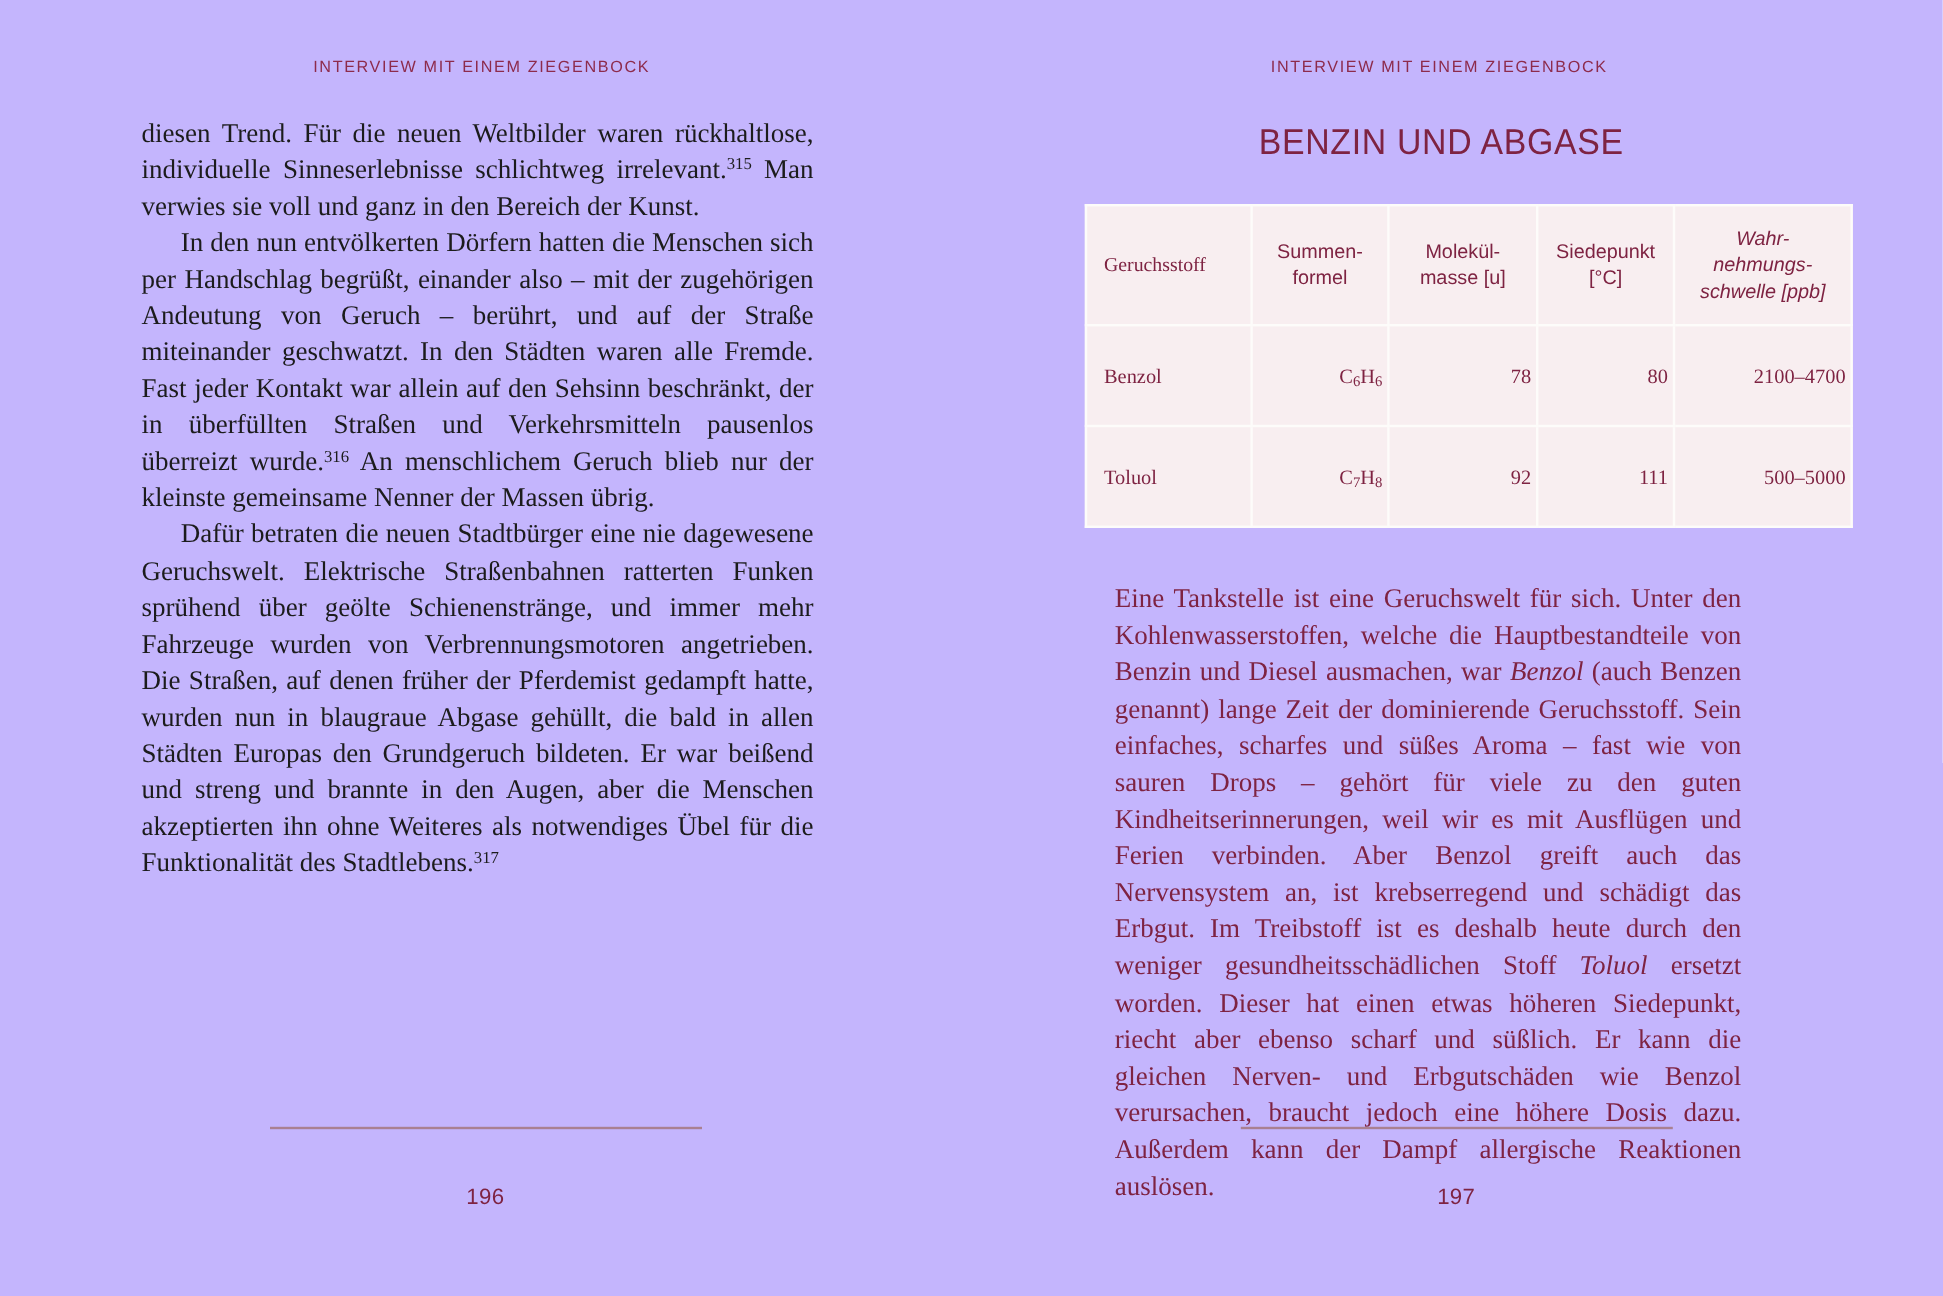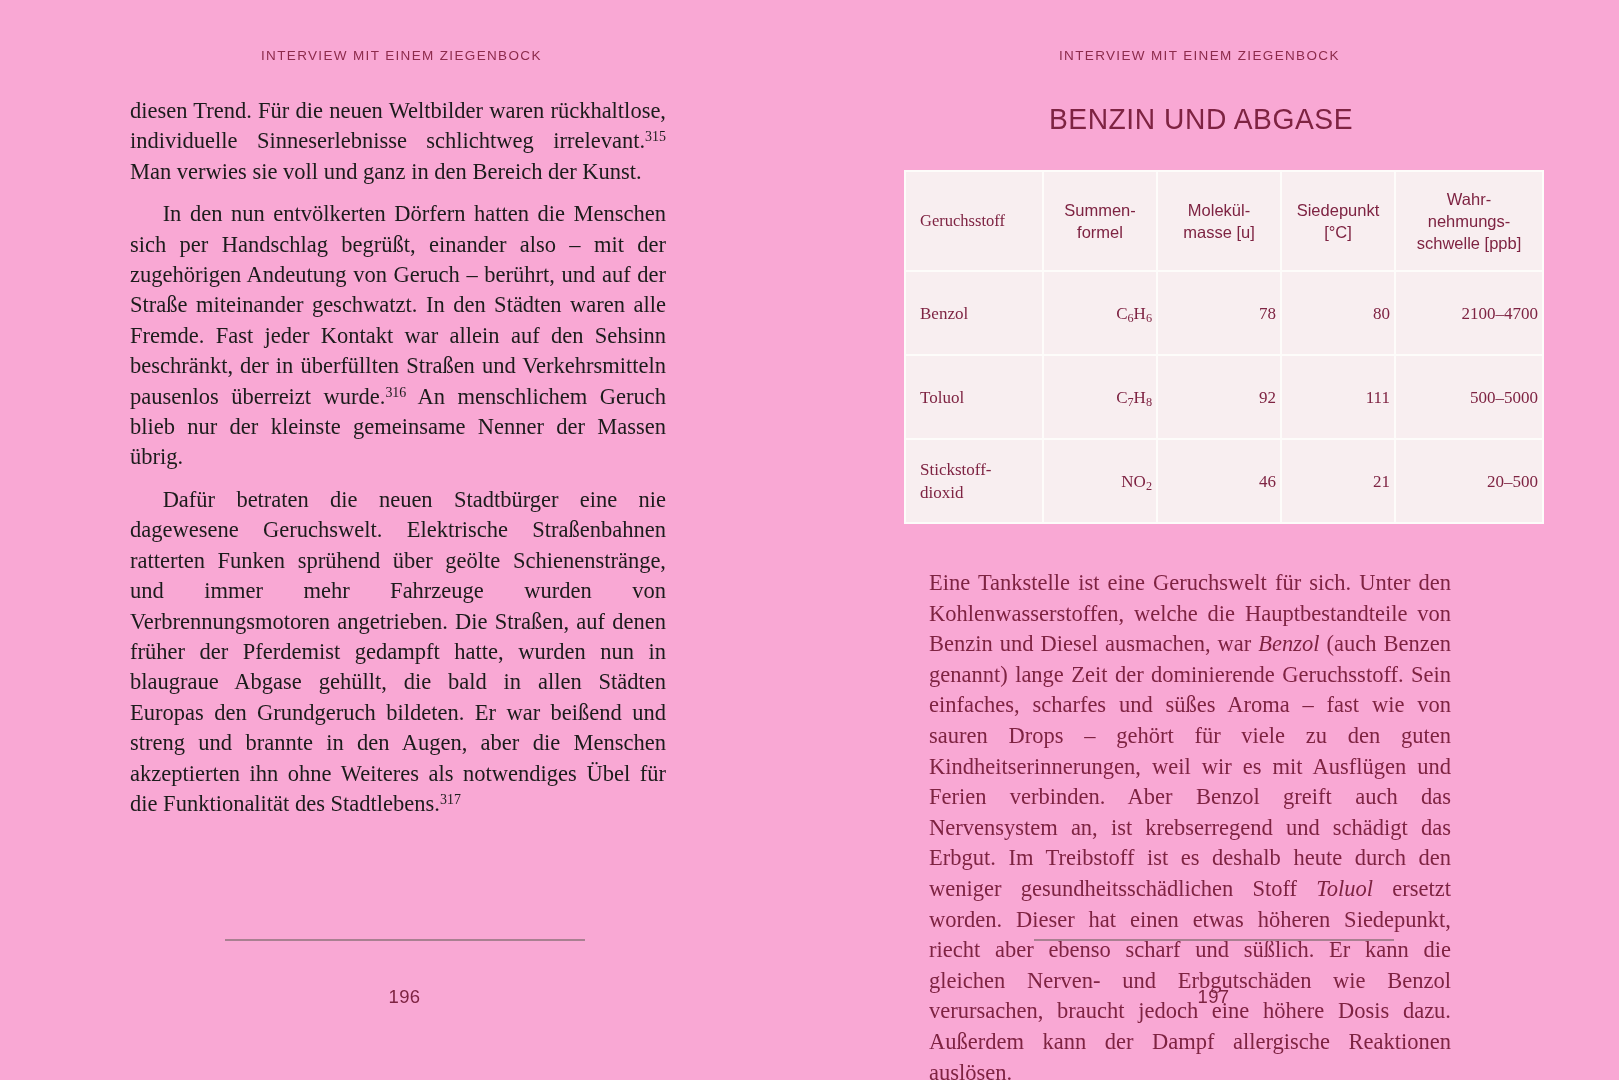--- a/index.html
+++ b/index.html
@@ -18,7 +18,7 @@
     position: relative;
     width: 1619px;
     height: 1080px;
-    background: #f9a8d4;
+    background: #c4b5fd;
     display: flex;
   }
 

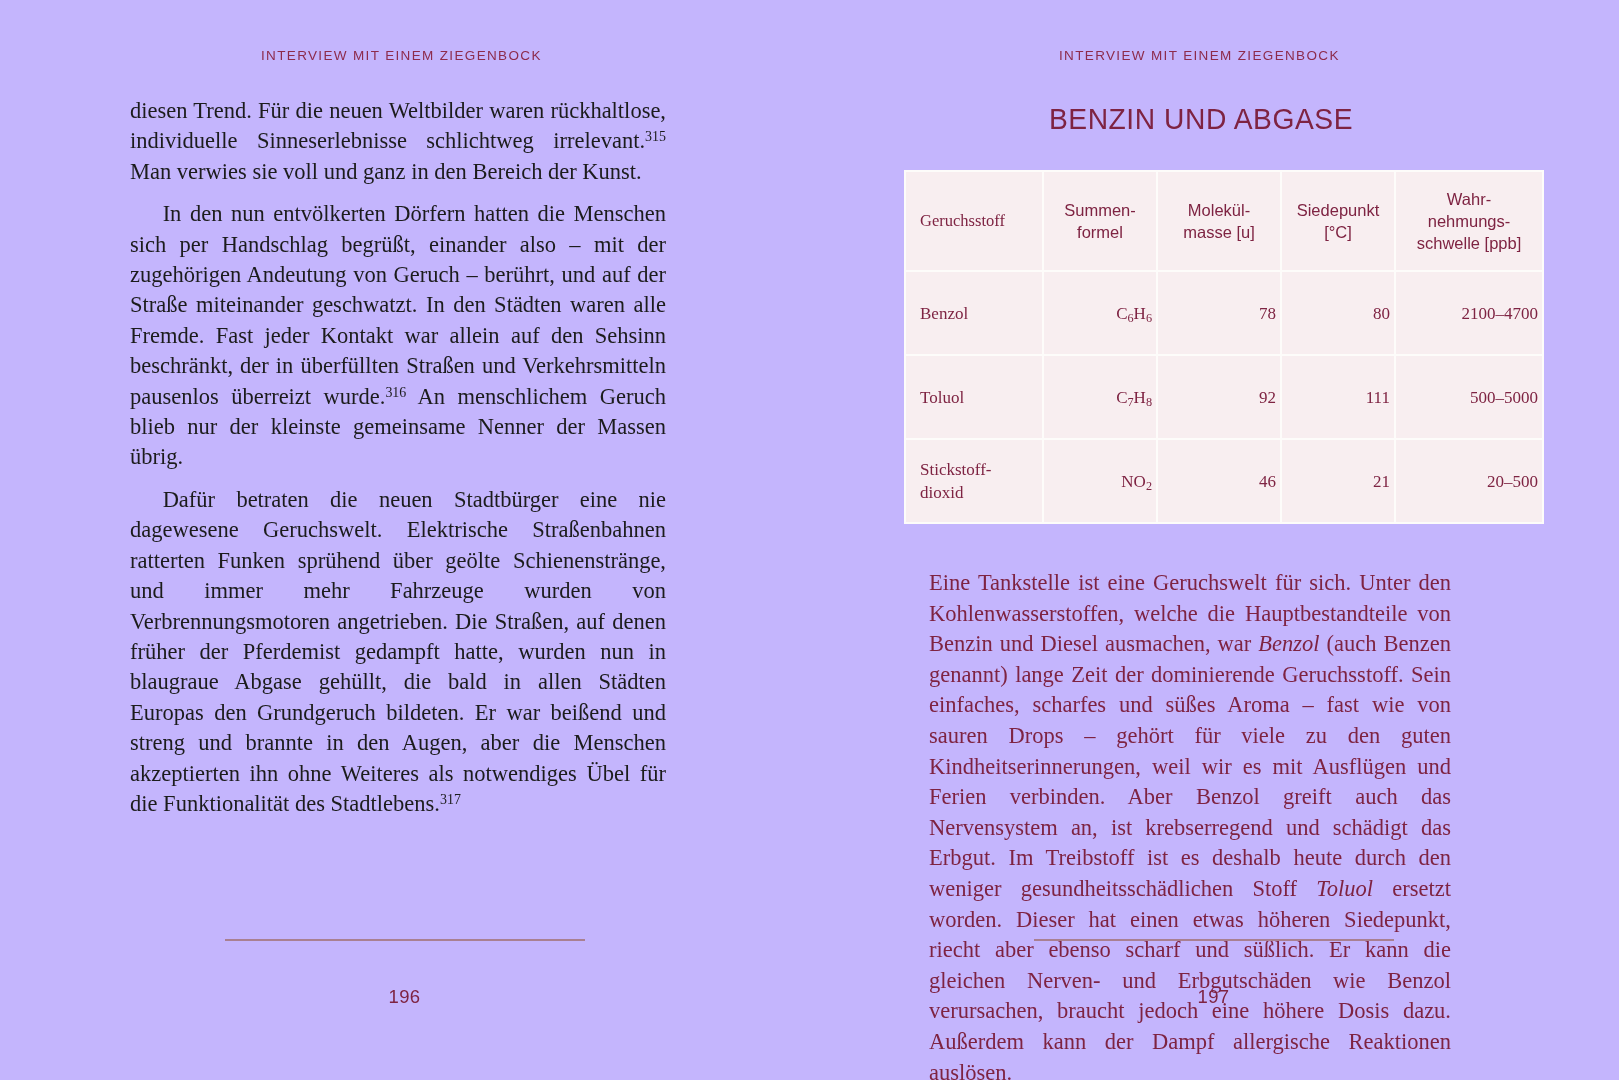--- a/index.html
+++ b/index.html
@@ -50,7 +50,7 @@
     width: 560px;
   }
   p.bodytext {
-    margin: 12px;
+    margin: 0;
     font-family: "Liberation Serif", serif;
     font-size: 22.5px;
     line-height: 30.4px;

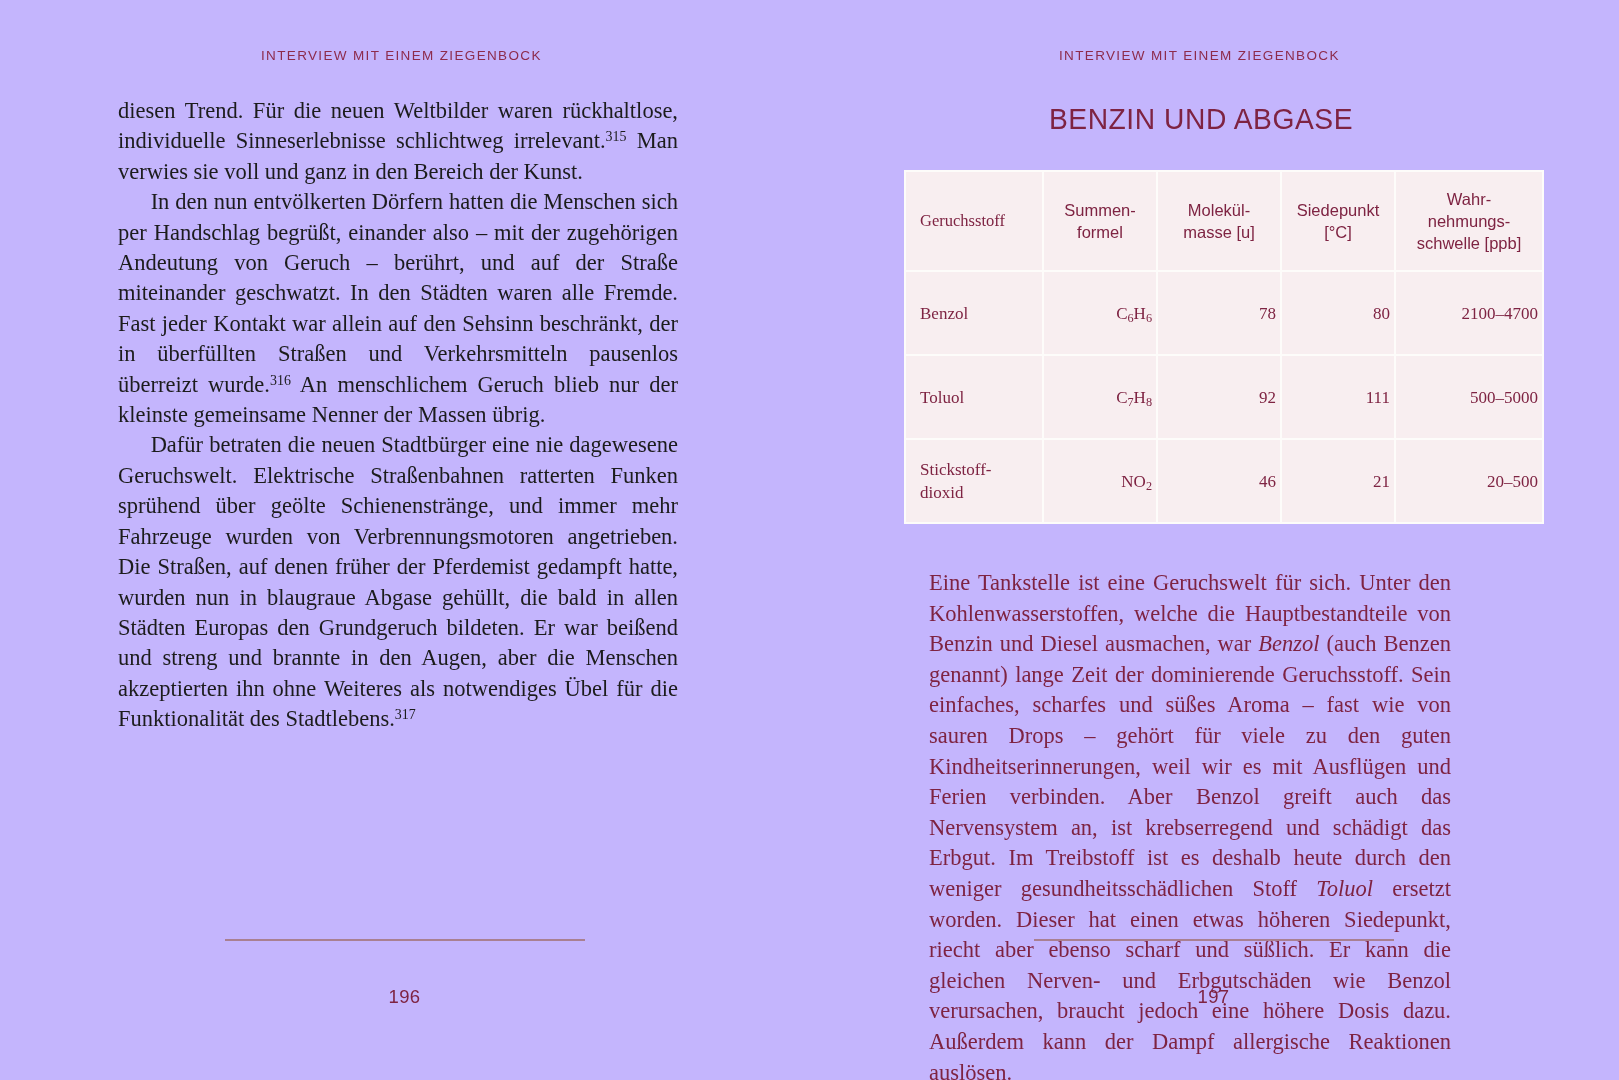--- a/index.html
+++ b/index.html
@@ -130,7 +130,7 @@
   .col-w2 { width: 104px; }
   .col-w3 { width: 114px; }
   .col-w4 { width: 104px; }
-  .col-w5 { width: 138px; }
+  .col-w5 { width: 138px; font-style: italic; }
 
   .data-table td sub {
     font-size: 0.72em;

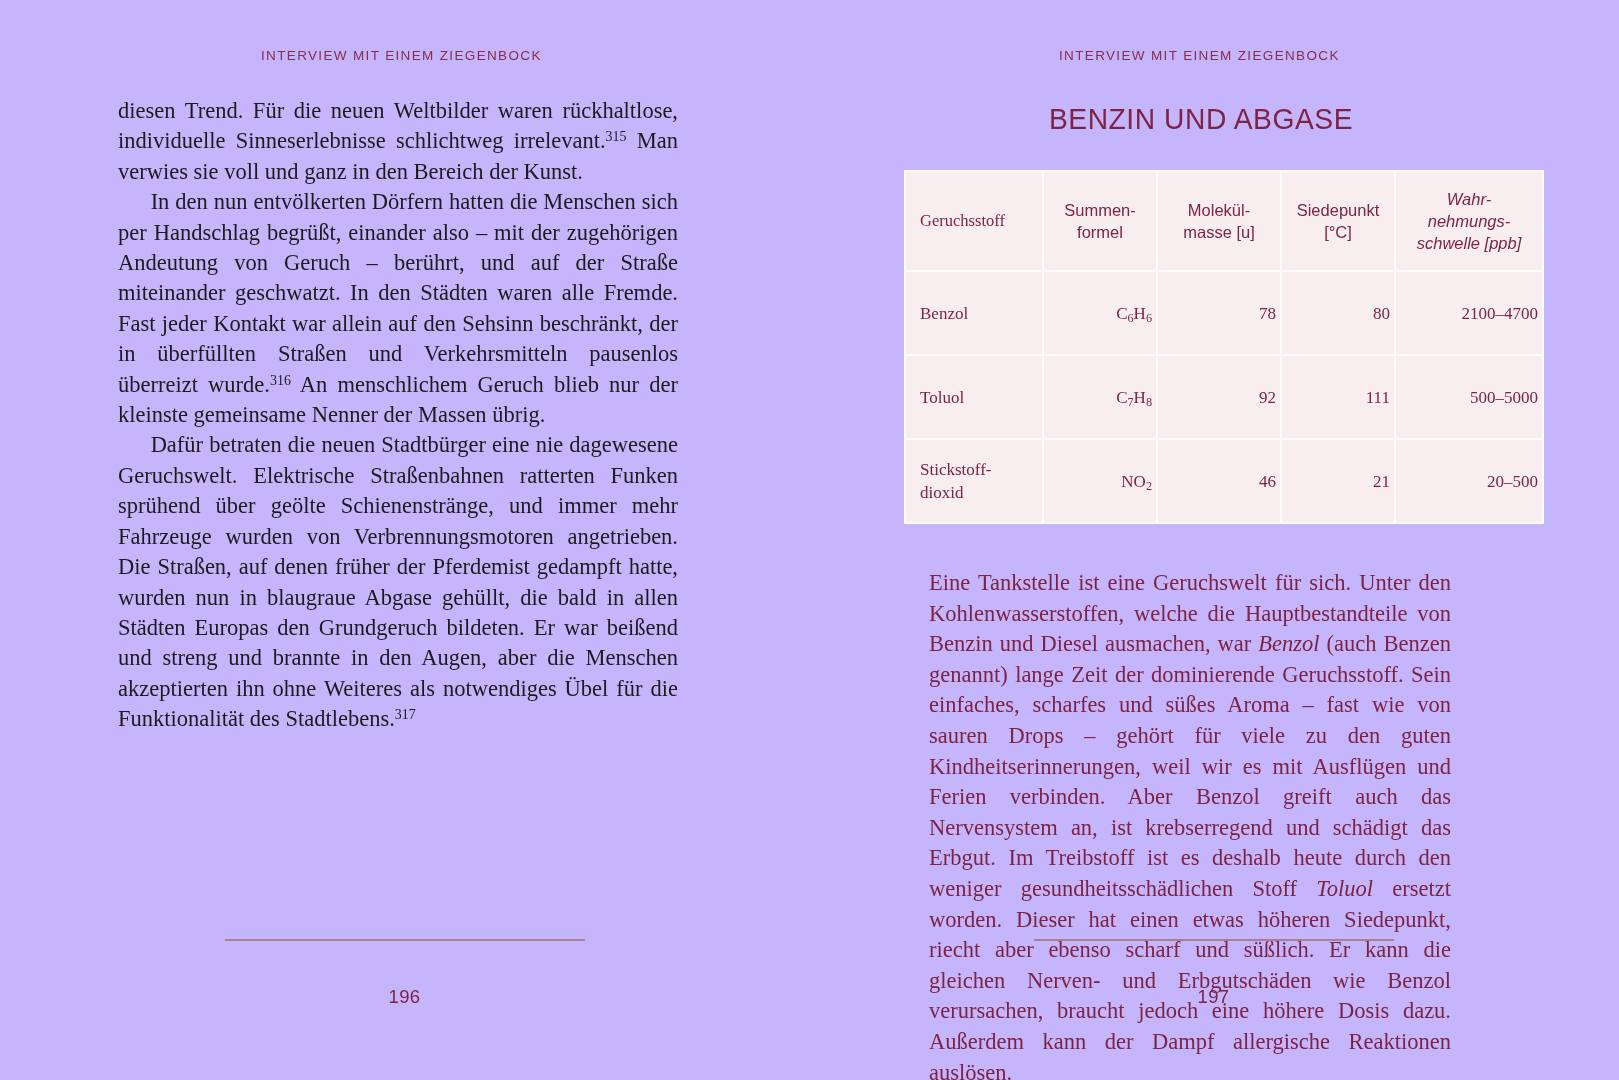--- a/index.html
+++ b/index.html
@@ -257,16 +257,6 @@
           <td>111</td>
           <td>500–5000</td>
         </tr>
-        <tr>
-          <td class="col-name">
-            <div>Stickstoff-</div>
-            <div>dioxid</div>
-          </td>
-          <td><span>NO</span><sub>2</sub></td>
-          <td>46</td>
-          <td>21</td>
-          <td>20–500</td>
-        </tr>
       </tbody>
     </table>
 

